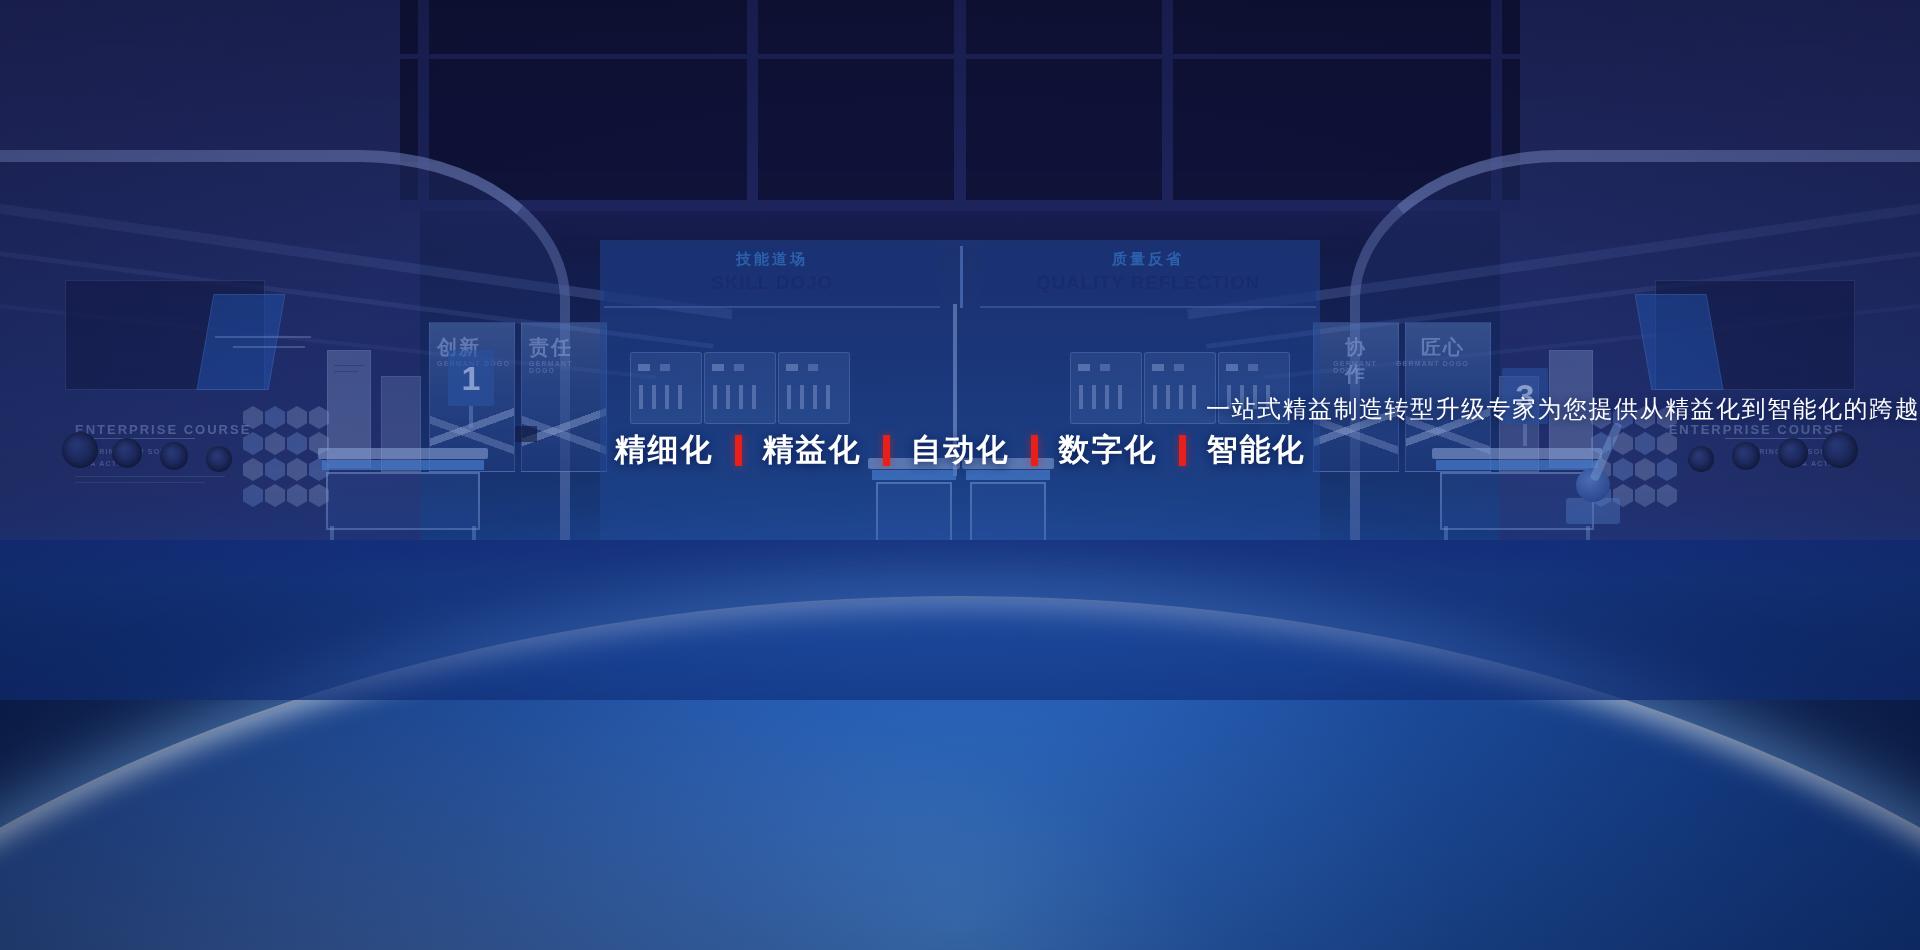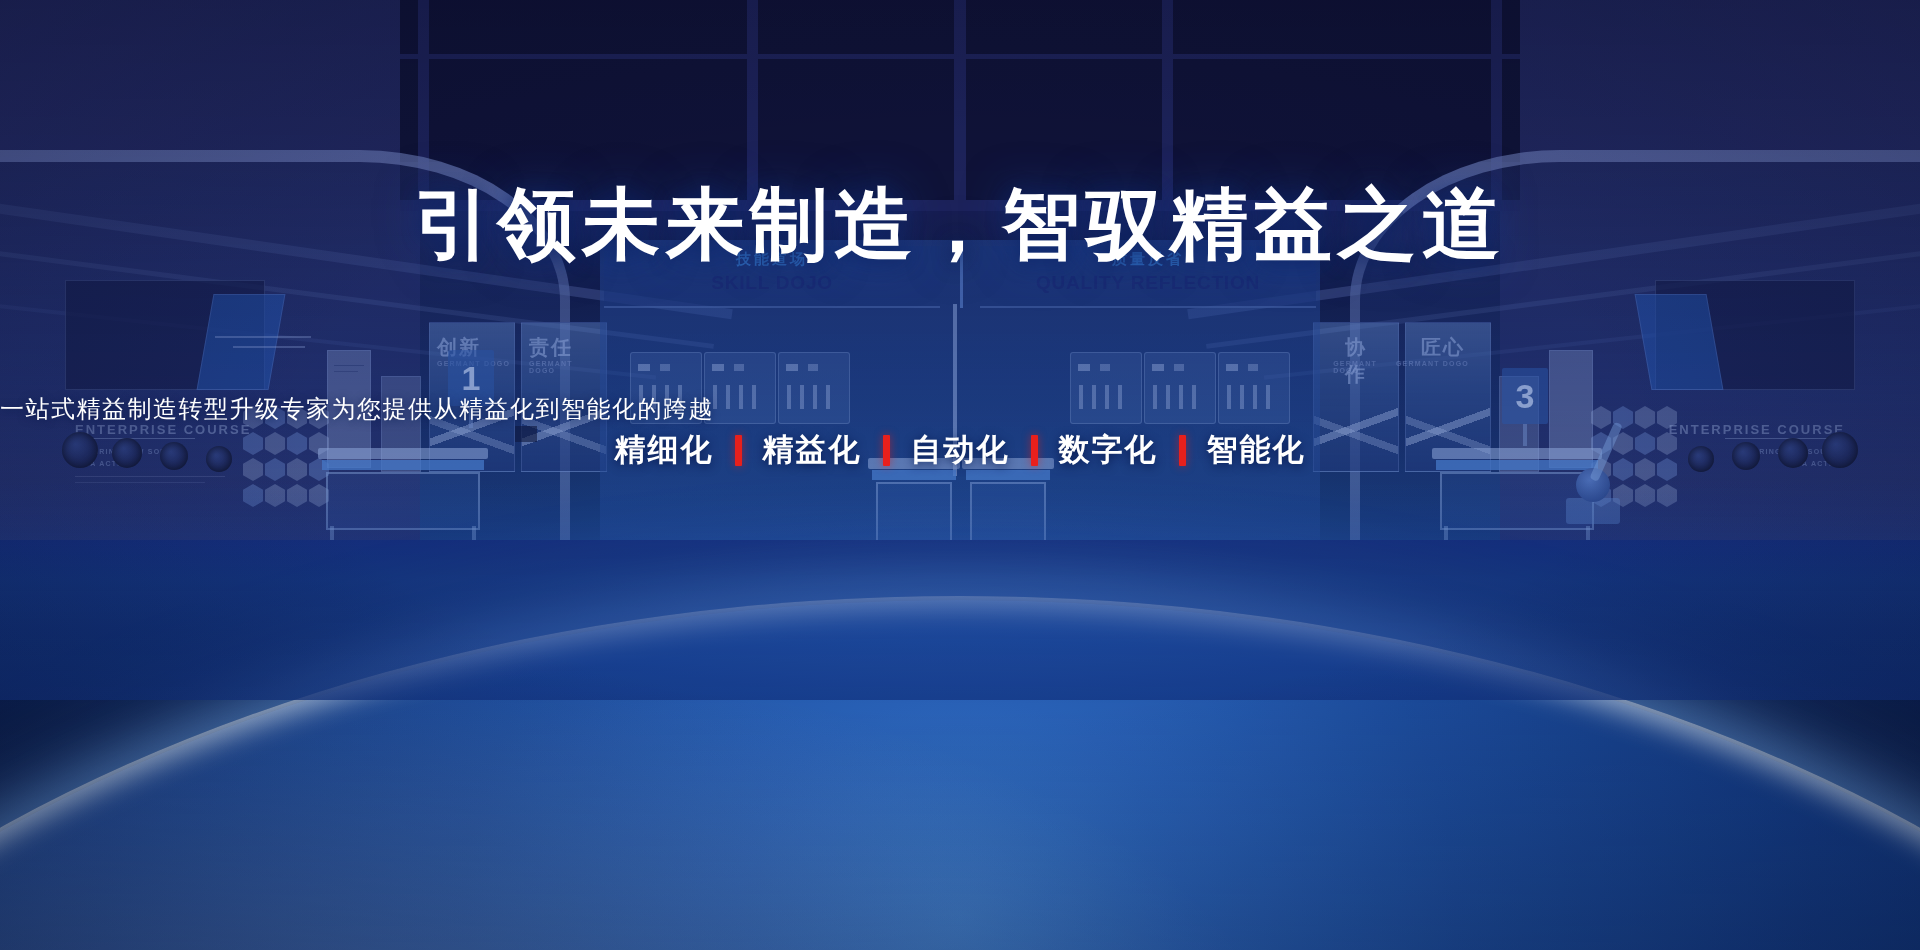--- a/index.html
+++ b/index.html
@@ -517,7 +517,6 @@
 
   <div class="content">
 
-    <h1 class="headline">引领未来制造，智驭精益之道</h1>
 
     <p class="subtitle">一站式精益制造转型升级专家为您提供从精益化到智能化的跨越</p>
 

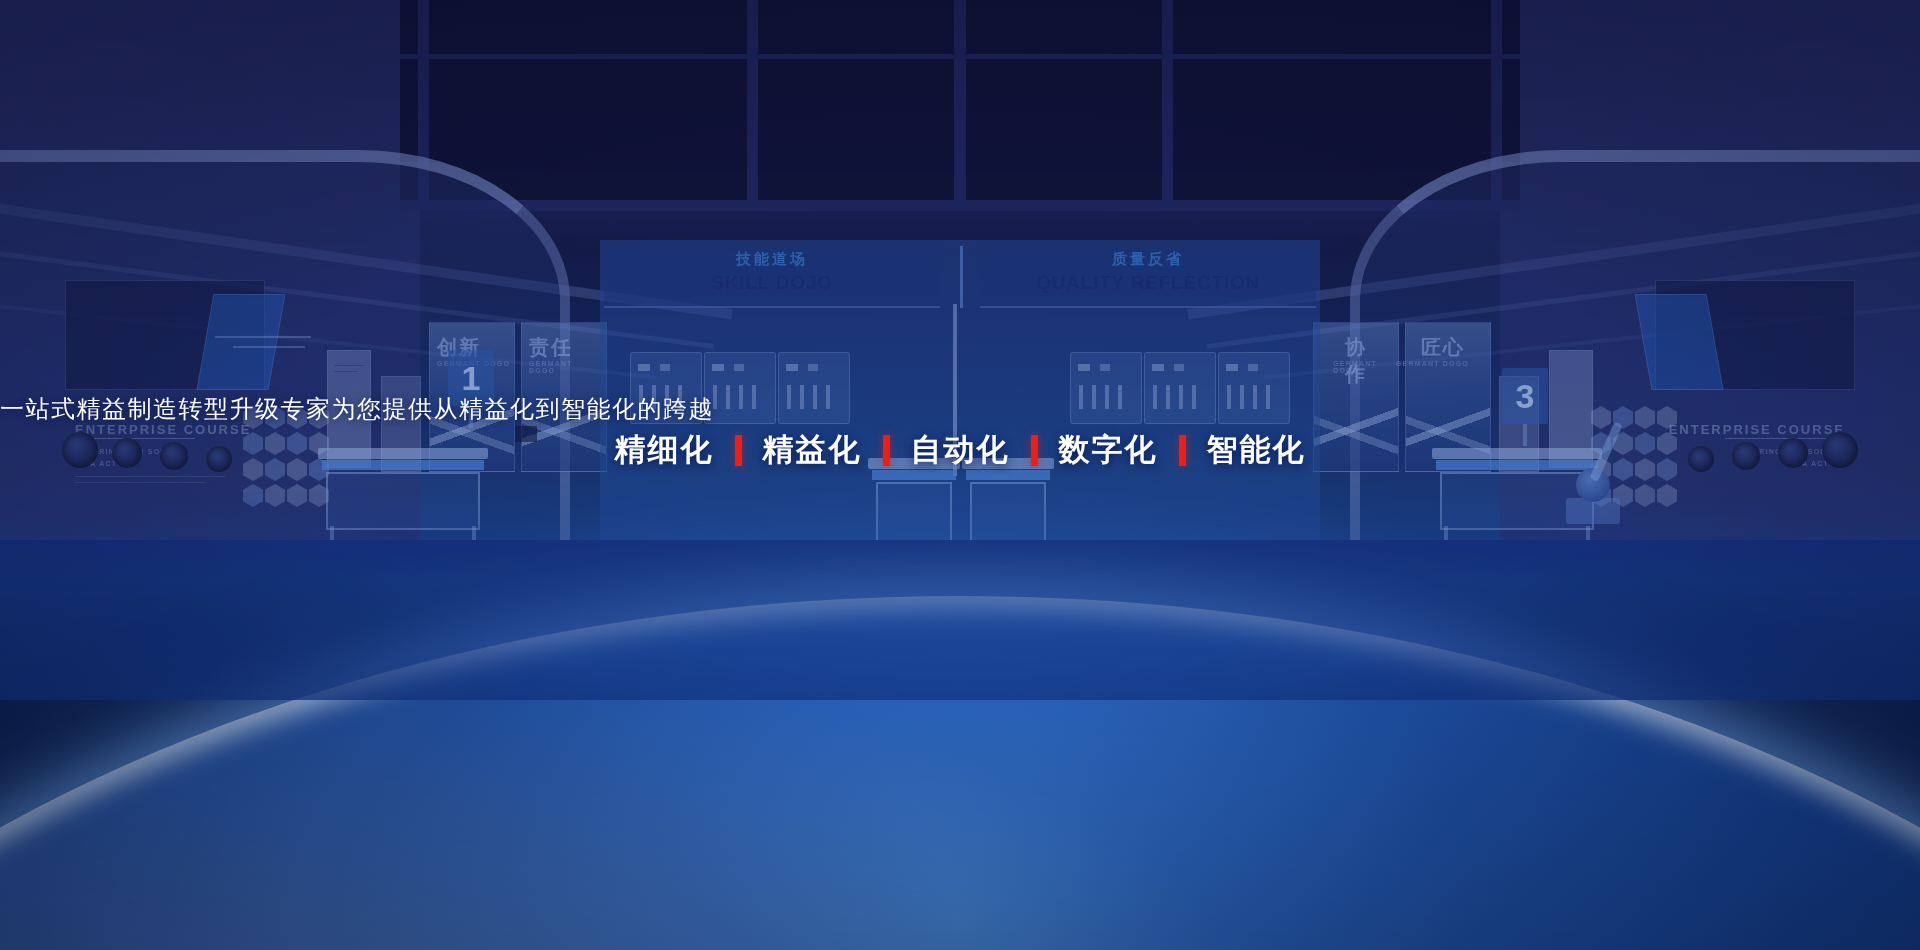--- a/index.html
+++ b/index.html
@@ -274,7 +274,7 @@
 
   .subtitle{
     position:absolute;left:0;right:0;top:369px;
-    text-align:left;
+    text-align:right;
     color:#ffffff;
     font-size:24px;
     font-weight:400;

